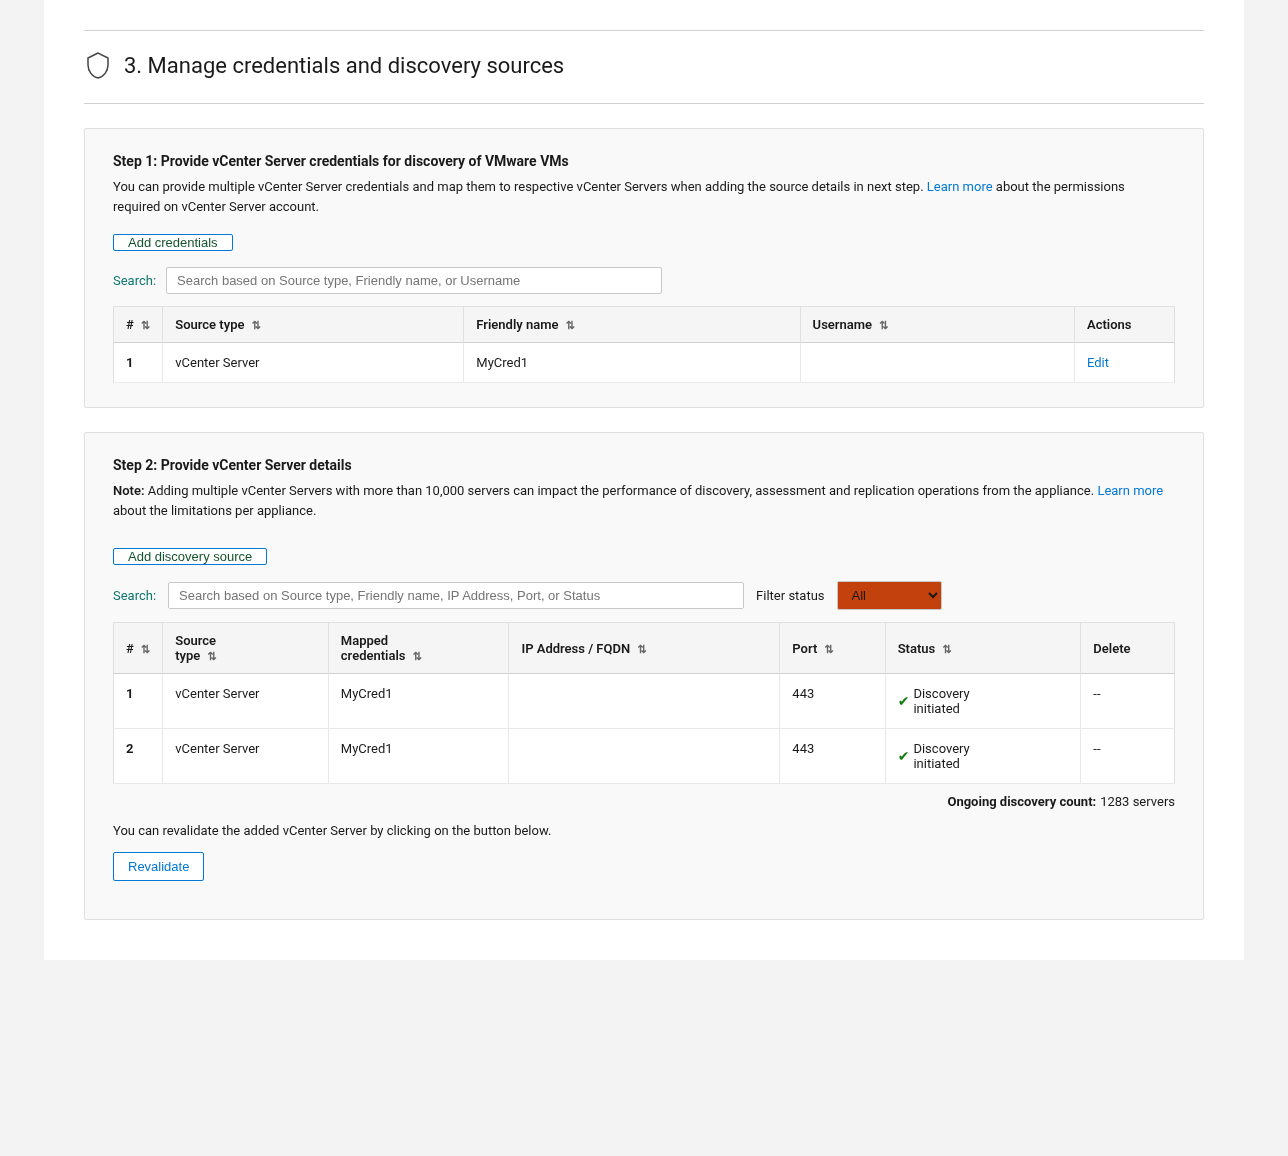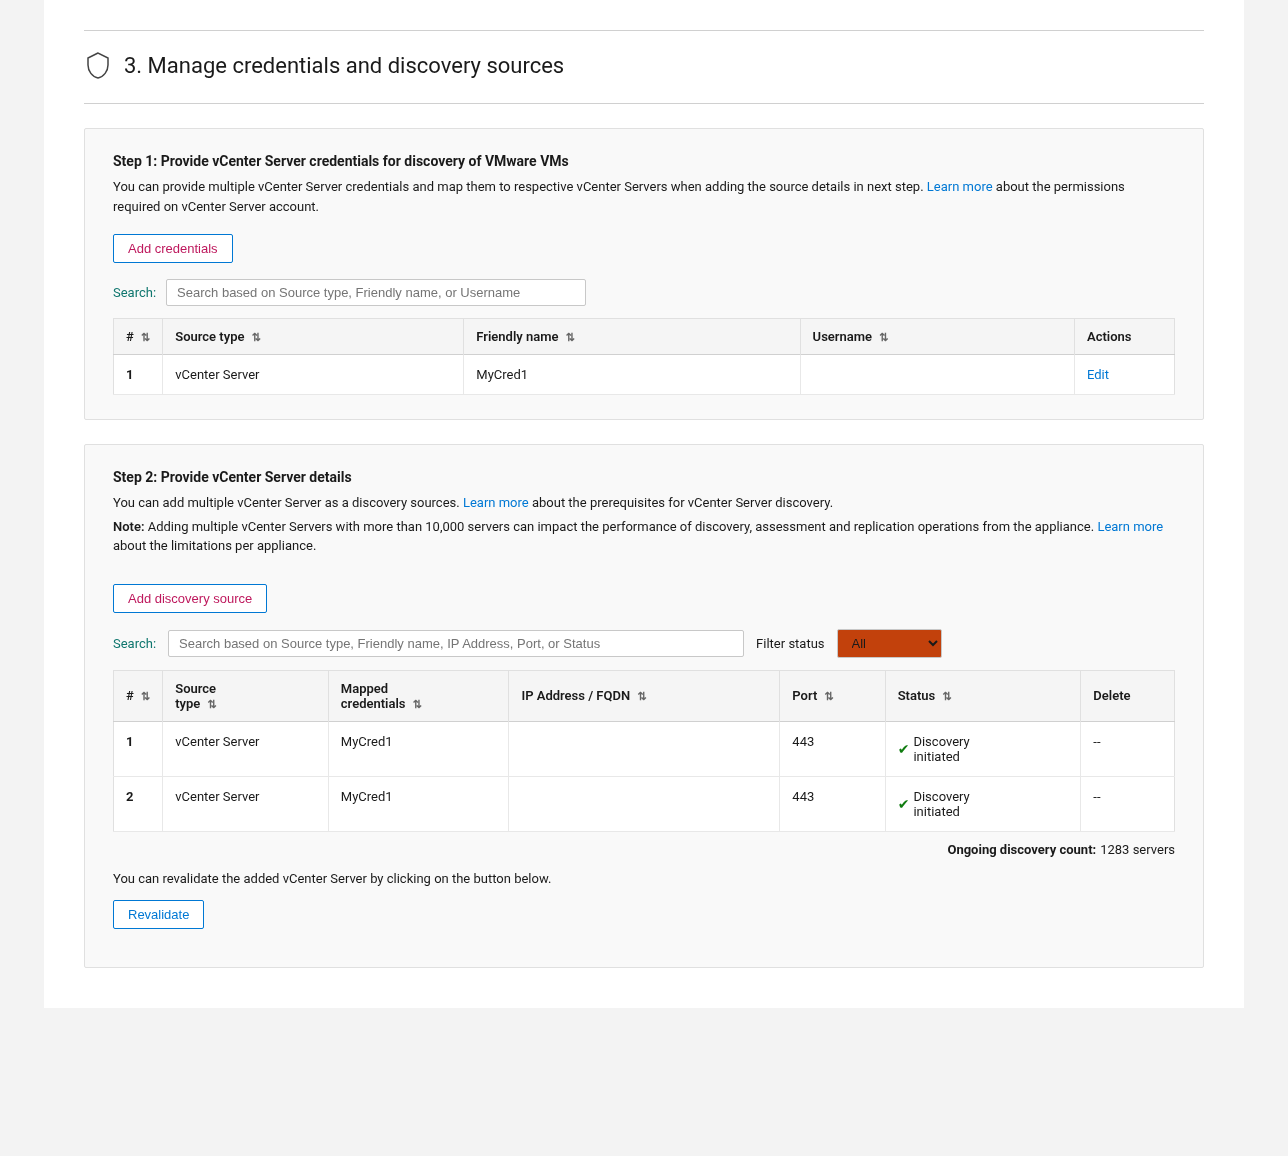--- a/index.html
+++ b/index.html
@@ -66,9 +66,9 @@
     }
     .btn-outline {
       border: 1px solid #0078d4;
-      color: #be185d;
-      background: #fff;
-      padding: 6px 14px;
+      color: #14532d;
+      background: #fff;
+      padding: 0 14px;
       border-radius: 2px;
       cursor: pointer;
       font-size: 13px;

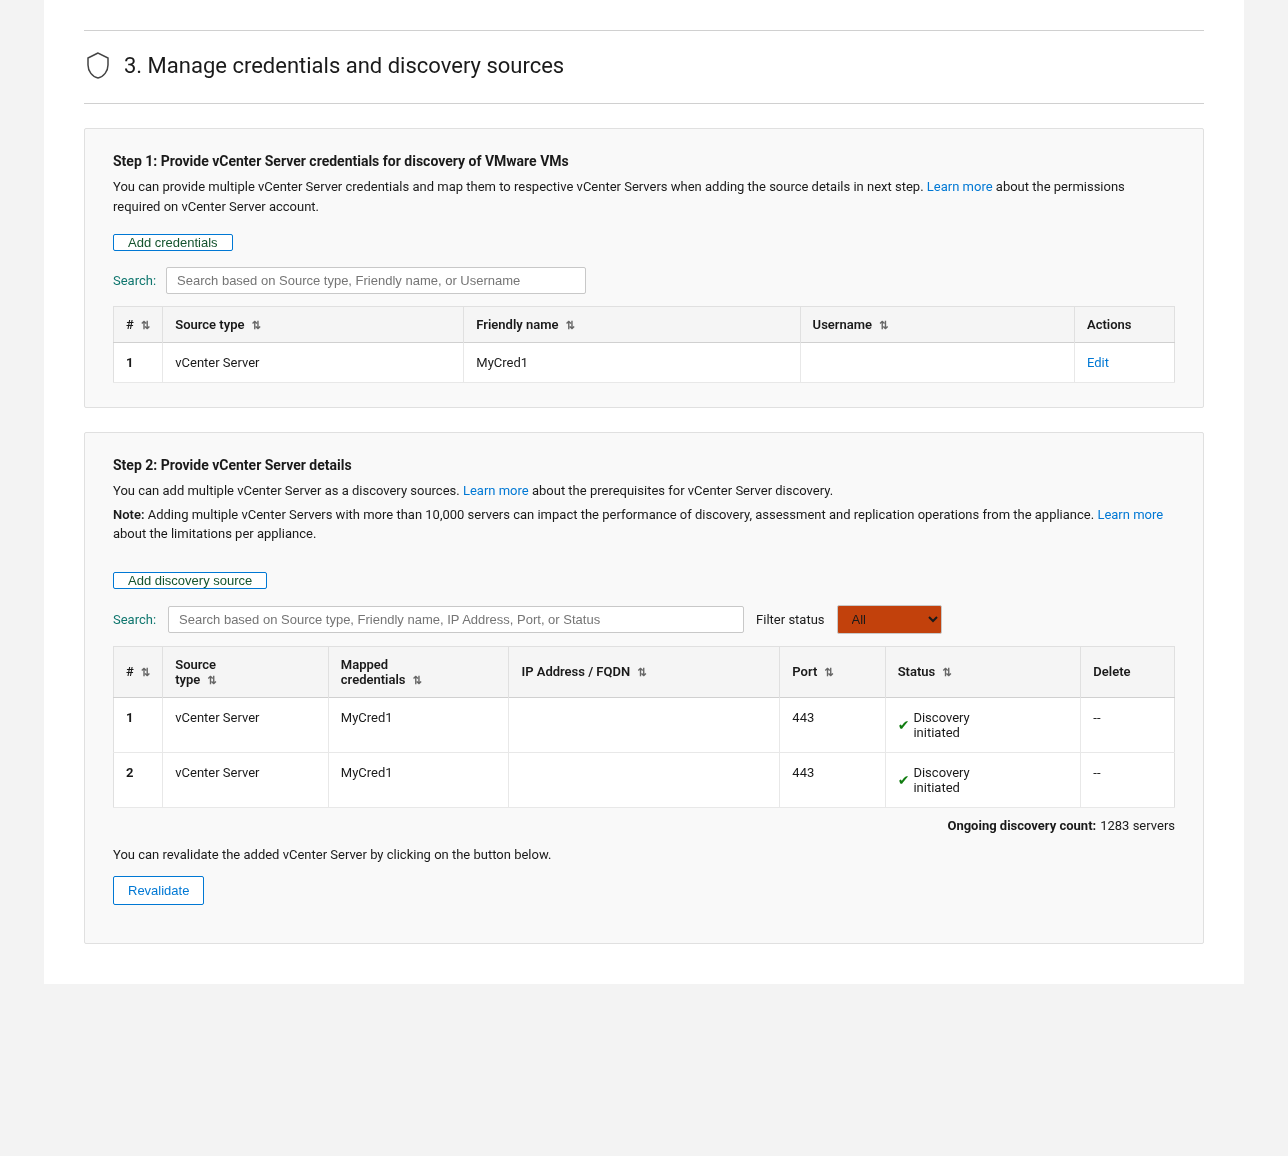--- a/index.html
+++ b/index.html
@@ -97,7 +97,7 @@
       outline: none;
     }
     .search-input-lg {
-      width: 420px;
+      width: 496px;
     }
     .search-input-xl {
       width: 576px;

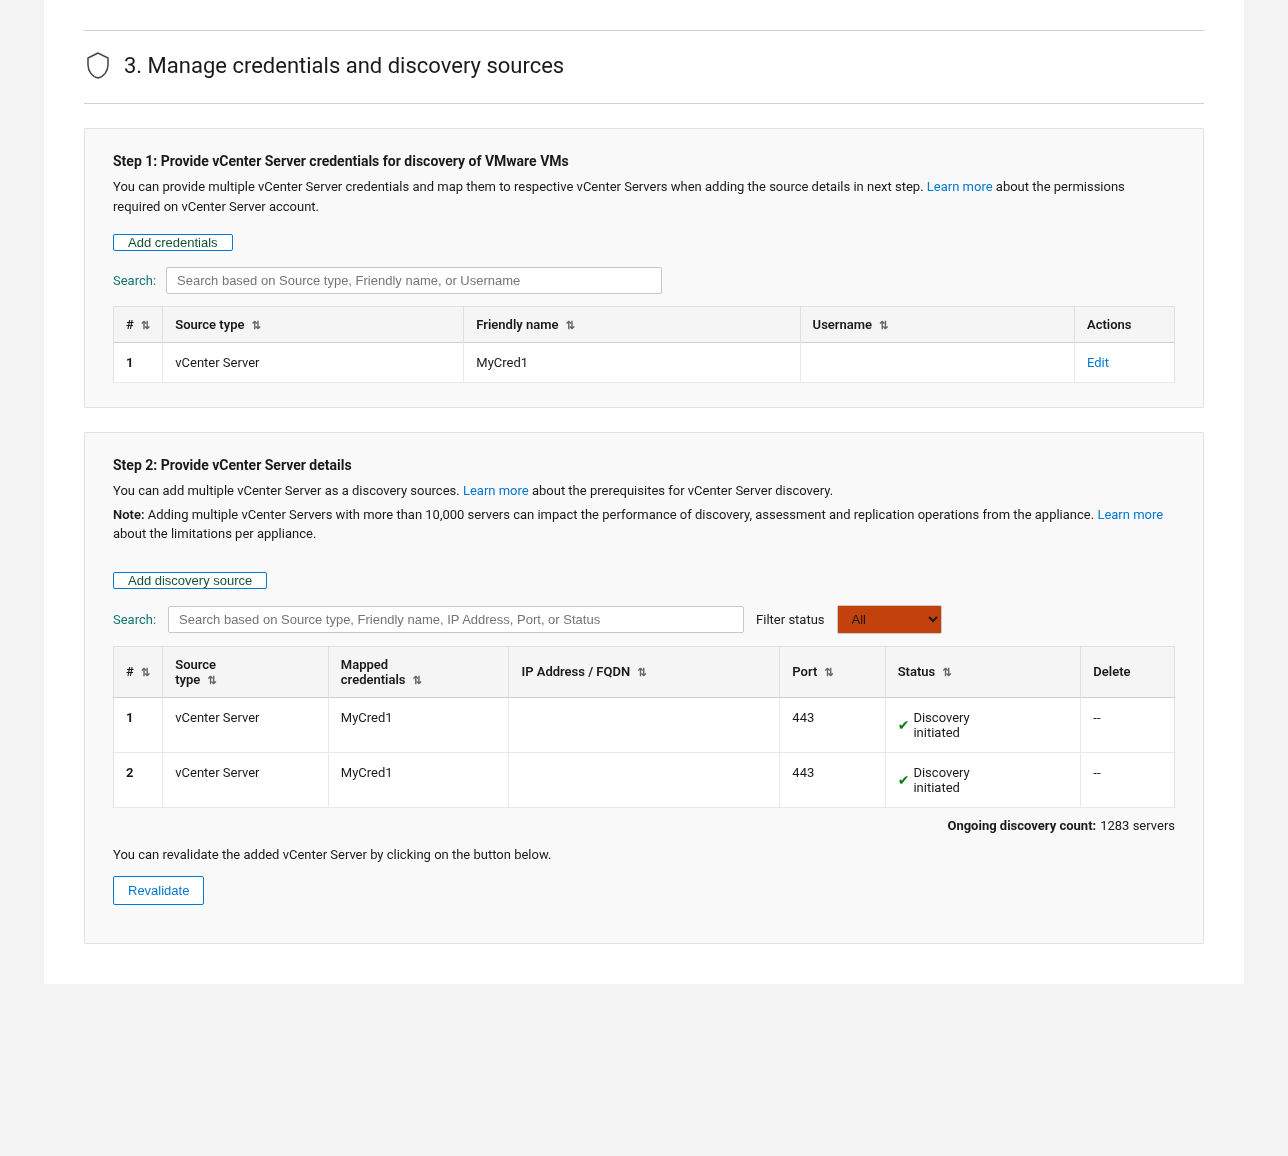--- a/index.html
+++ b/index.html
@@ -284,11 +284,6 @@
 
   <div class="card">
     <div class="step-title">Step 2: Provide vCenter Server details</div>
-    <p class="step2-note">
-      <span>You can add multiple vCenter Server as a discovery sources.</span>
-      <a href="#" class="link">Learn more</a>
-      <span>about the prerequisites for vCenter Server discovery.</span>
-    </p>
     <p class="step2-note" style="margin-bottom: 14px;">
       <b>Note:</b>
       <span>Adding multiple vCenter Servers with more than 10,000 servers can impact the performance of discovery, assessment and replication operations from the appliance.</span>

